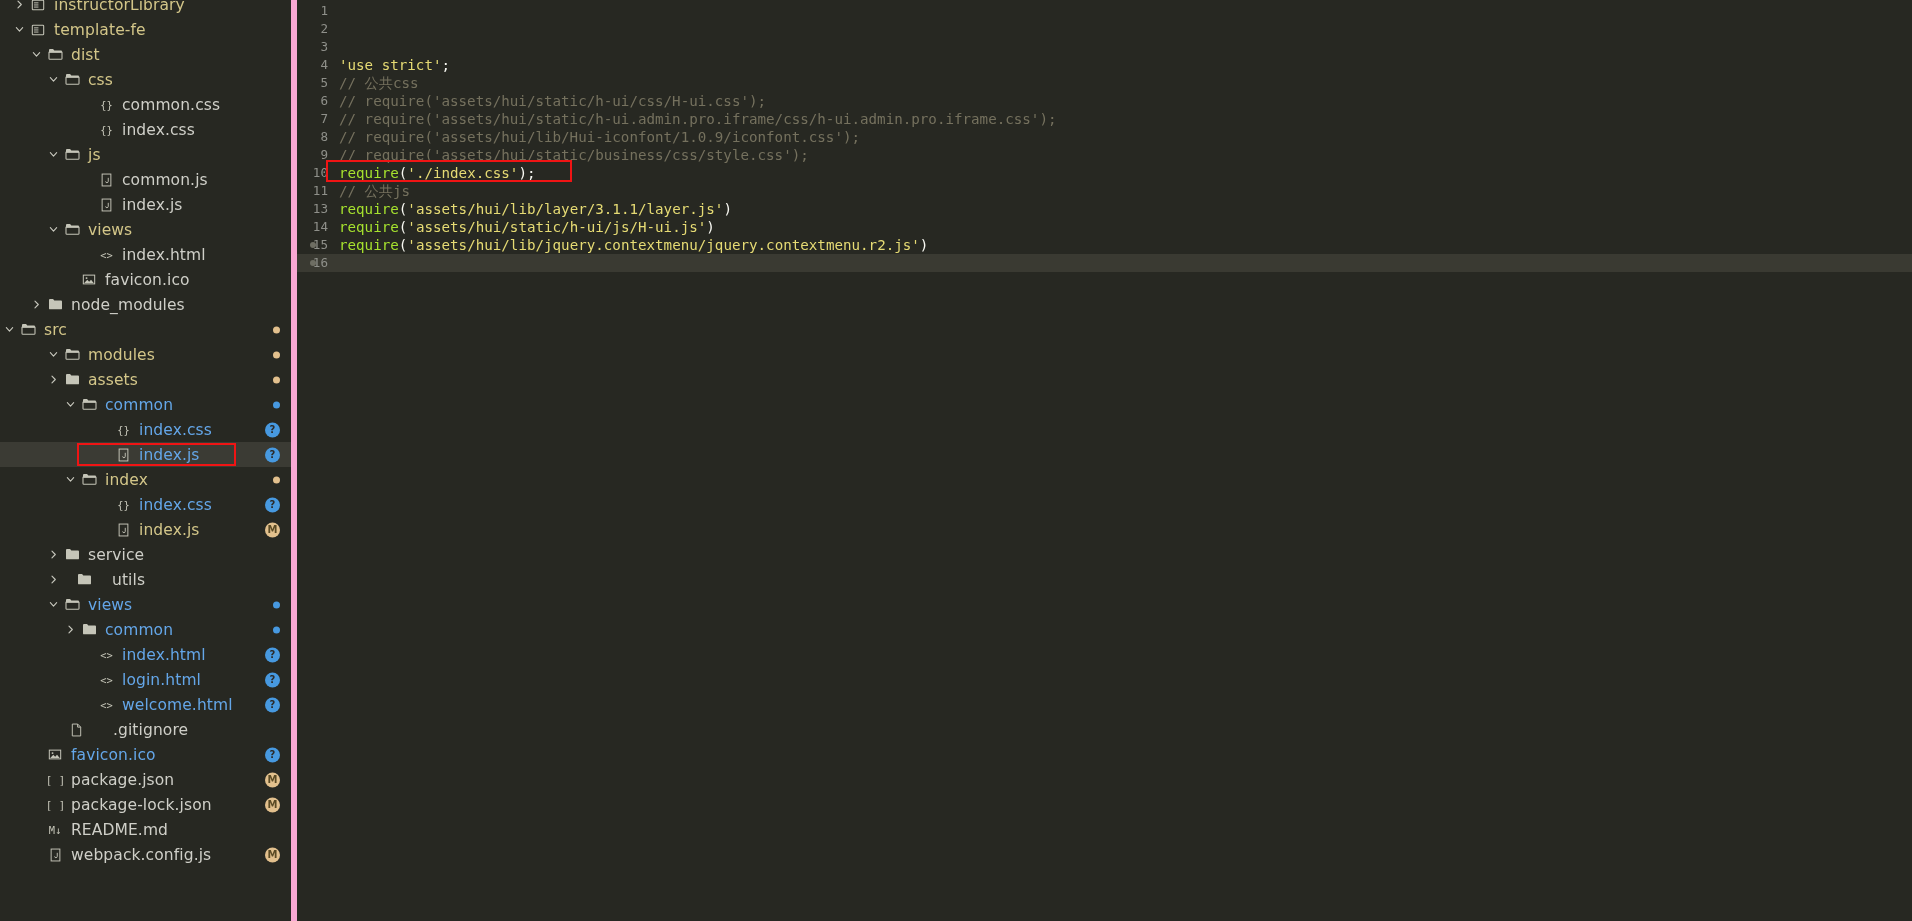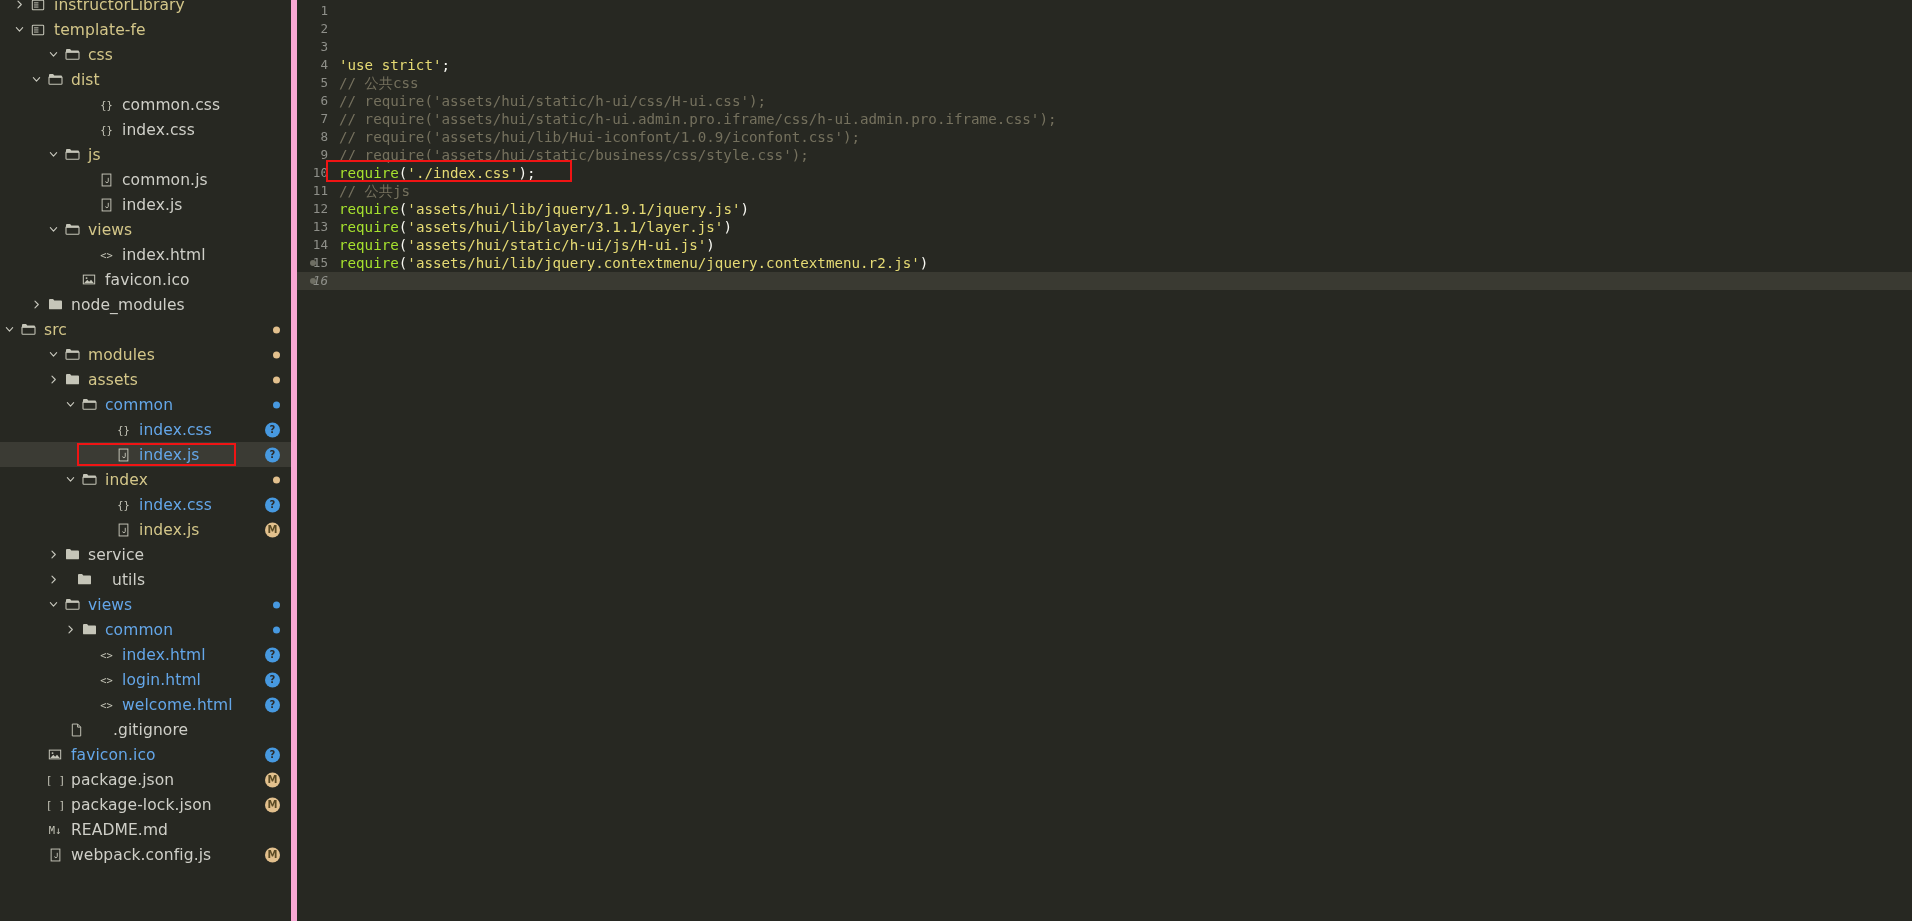--- a/index.html
+++ b/index.html
@@ -214,6 +214,20 @@
           </span>
           <span class="label folder-amber">template-fe</span>
         </div>
+        <div class="row" style="padding-left: 27px;">
+          <span class="twisty">
+            <svg class="ic" width="9" height="9" viewBox="0 0 10 10">
+              <path d="M1.5 3L5 6.7 8.5 3" fill="none" stroke="#c7c7bd" stroke-width="1.25" stroke-linecap="round" stroke-linejoin="round"></path>
+            </svg>
+          </span>
+          <span class="icon">
+            <svg class="ic" width="15" height="13" viewBox="0 0 16 14">
+              <path d="M1 2.2c0-.6.4-1 1-1h3.4l1.3 1.6H14c.6 0 1 .4 1 1v1.1H1z" fill="#c5c5b8"></path>
+              <path d="M1 4.6h14v6.6c0 .6-.4 1-1 1H2c-.6 0-1-.4-1-1z" fill="none" stroke="#c5c5b8" stroke-width="1.15"></path>
+            </svg>
+          </span>
+          <span class="label folder-amber">dist</span>
+        </div>
         <div class="row" style="padding-left: 44px;">
           <span class="twisty">
             <svg class="ic" width="9" height="9" viewBox="0 0 10 10">
@@ -227,20 +241,6 @@
             </svg>
           </span>
           <span class="label folder-amber">css</span>
-        </div>
-        <div class="row" style="padding-left: 27px;">
-          <span class="twisty">
-            <svg class="ic" width="9" height="9" viewBox="0 0 10 10">
-              <path d="M1.5 3L5 6.7 8.5 3" fill="none" stroke="#c7c7bd" stroke-width="1.25" stroke-linecap="round" stroke-linejoin="round"></path>
-            </svg>
-          </span>
-          <span class="icon">
-            <svg class="ic" width="15" height="13" viewBox="0 0 16 14">
-              <path d="M1 2.2c0-.6.4-1 1-1h3.4l1.3 1.6H14c.6 0 1 .4 1 1v1.1H1z" fill="#c5c5b8"></path>
-              <path d="M1 4.6h14v6.6c0 .6-.4 1-1 1H2c-.6 0-1-.4-1-1z" fill="none" stroke="#c5c5b8" stroke-width="1.15"></path>
-            </svg>
-          </span>
-          <span class="label folder-amber">dist</span>
         </div>
         <div class="row" style="padding-left: 78px;">
           <span class="twisty"></span>

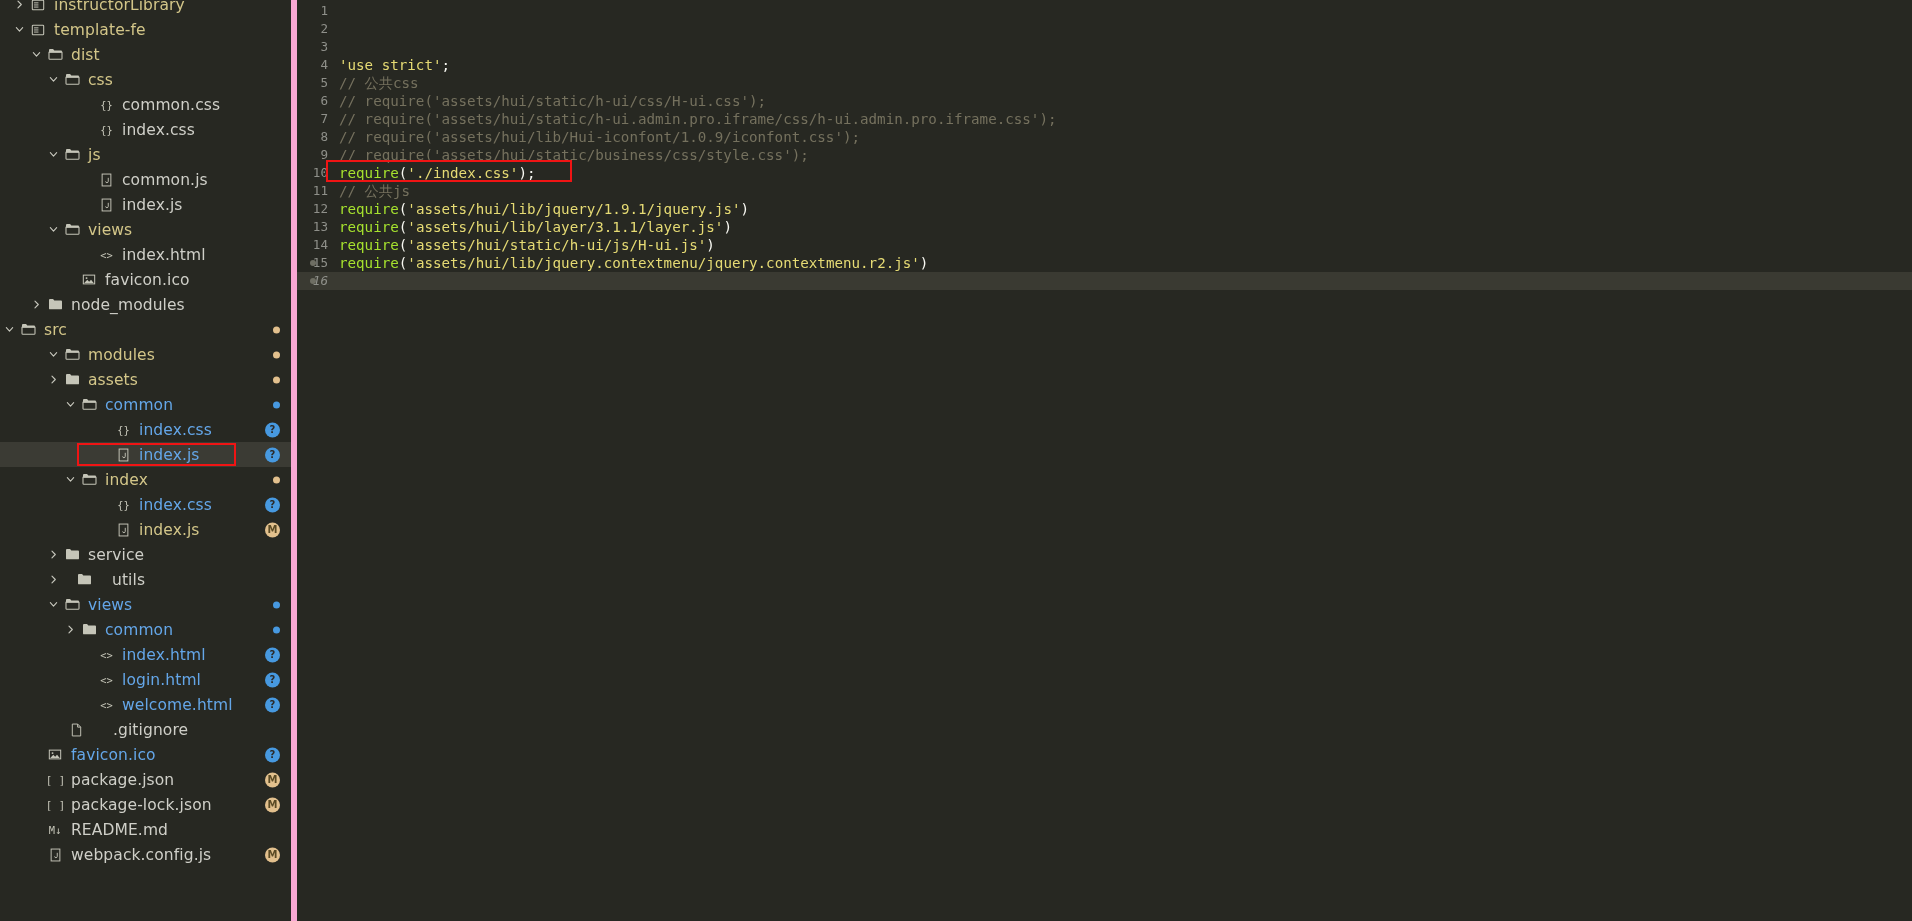--- a/index.html
+++ b/index.html
@@ -657,7 +657,6 @@
         <div class="cline"><span class="gutter">9</span><span class="ctext"><span class="tok-com">// require('assets/hui/static/business/css/style.css');</span></span></div>
         <div class="cline"><span class="gutter">10</span><span class="ctext"><span class="tok-fn">require</span><span class="tok-punct">(</span><span class="tok-str">'./index.css'</span><span class="tok-punct">)</span><span class="tok-punct">;</span></span></div>
         <div class="cline"><span class="gutter">11</span><span class="ctext"><span class="tok-com">// 公共js</span></span></div>
-        <div class="cline"><span class="gutter">12</span><span class="ctext"><span class="tok-fn">require</span><span class="tok-punct">(</span><span class="tok-str">'assets/hui/lib/jquery/1.9.1/jquery.js'</span><span class="tok-punct">)</span></span></div>
         <div class="cline"><span class="gutter">13</span><span class="ctext"><span class="tok-fn">require</span><span class="tok-punct">(</span><span class="tok-str">'assets/hui/lib/layer/3.1.1/layer.js'</span><span class="tok-punct">)</span></span></div>
         <div class="cline"><span class="gutter">14</span><span class="ctext"><span class="tok-fn">require</span><span class="tok-punct">(</span><span class="tok-str">'assets/hui/static/h-ui/js/H-ui.js'</span><span class="tok-punct">)</span></span></div>
         <div class="cline"><span class="gutter-dot"></span><span class="gutter">15</span><span class="ctext"><span class="tok-fn">require</span><span class="tok-punct">(</span><span class="tok-str">'assets/hui/lib/jquery.contextmenu/jquery.contextmenu.r2.js'</span><span class="tok-punct">)</span></span></div>

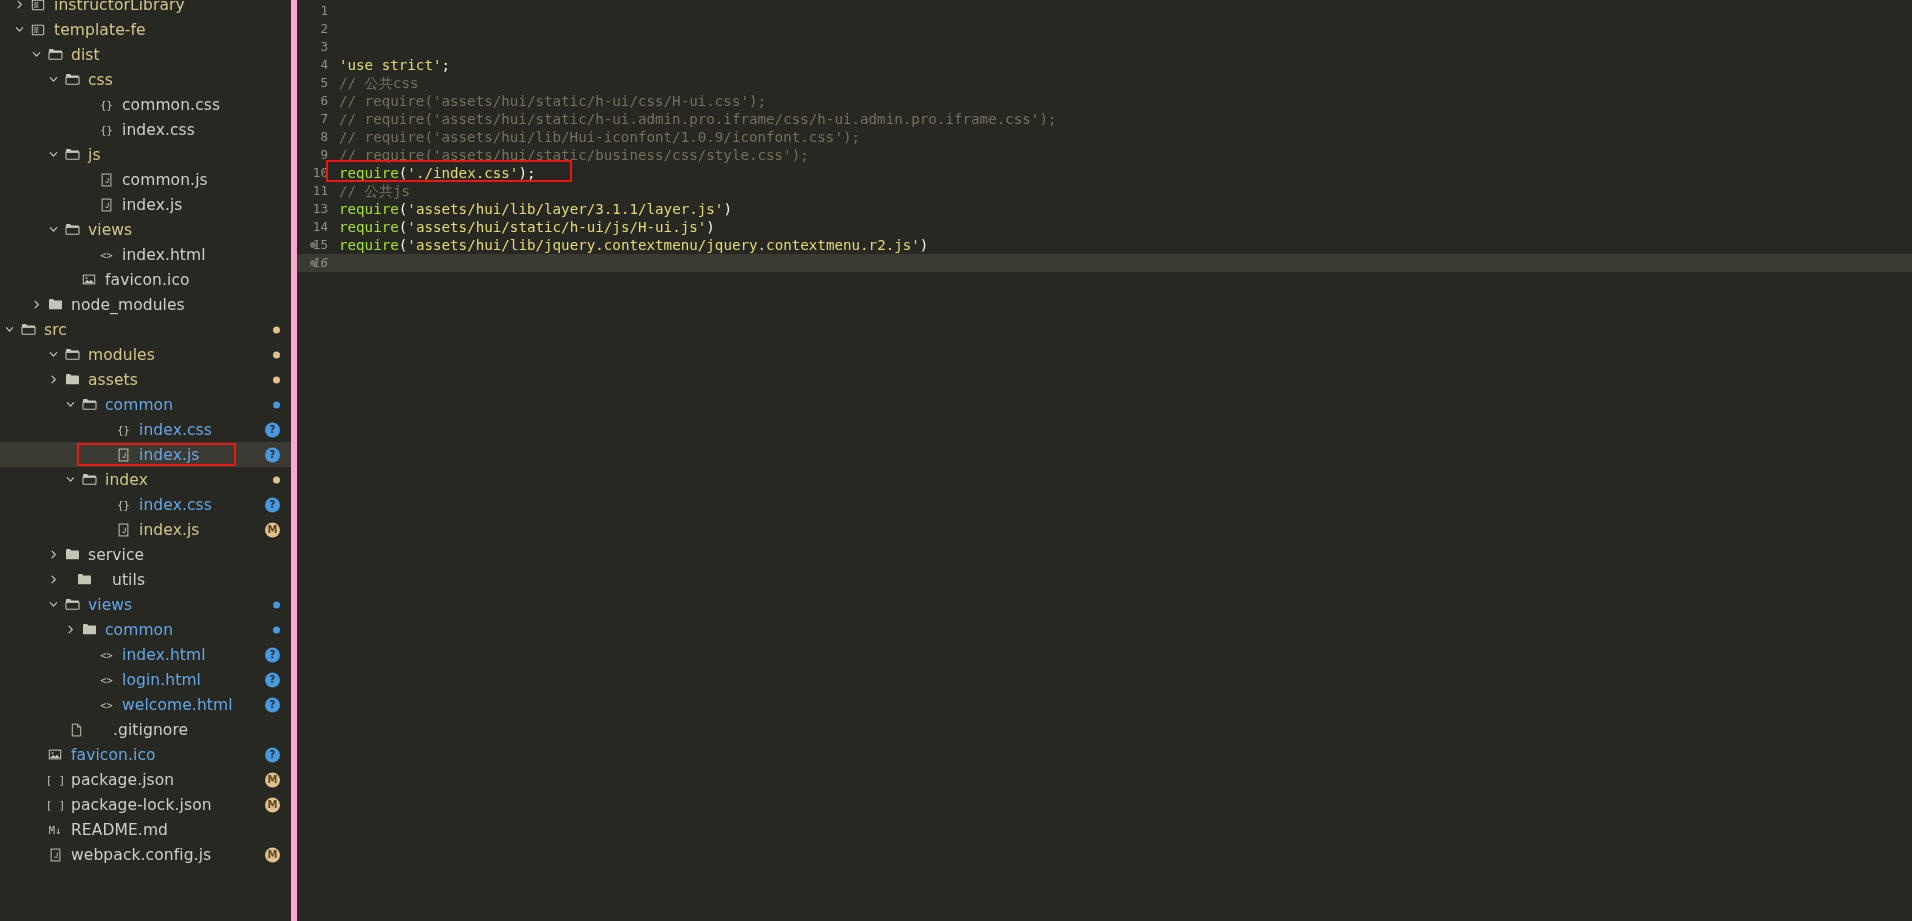--- a/index.html
+++ b/index.html
@@ -134,7 +134,7 @@
     white-space: pre;
     position: relative;
   }
-  .cline.active { background: #3a3a32; font-style: italic; }
+  .cline.active { background: #3a3a32; }
   .gutter {
     width: 42px;
     min-width: 42px;

